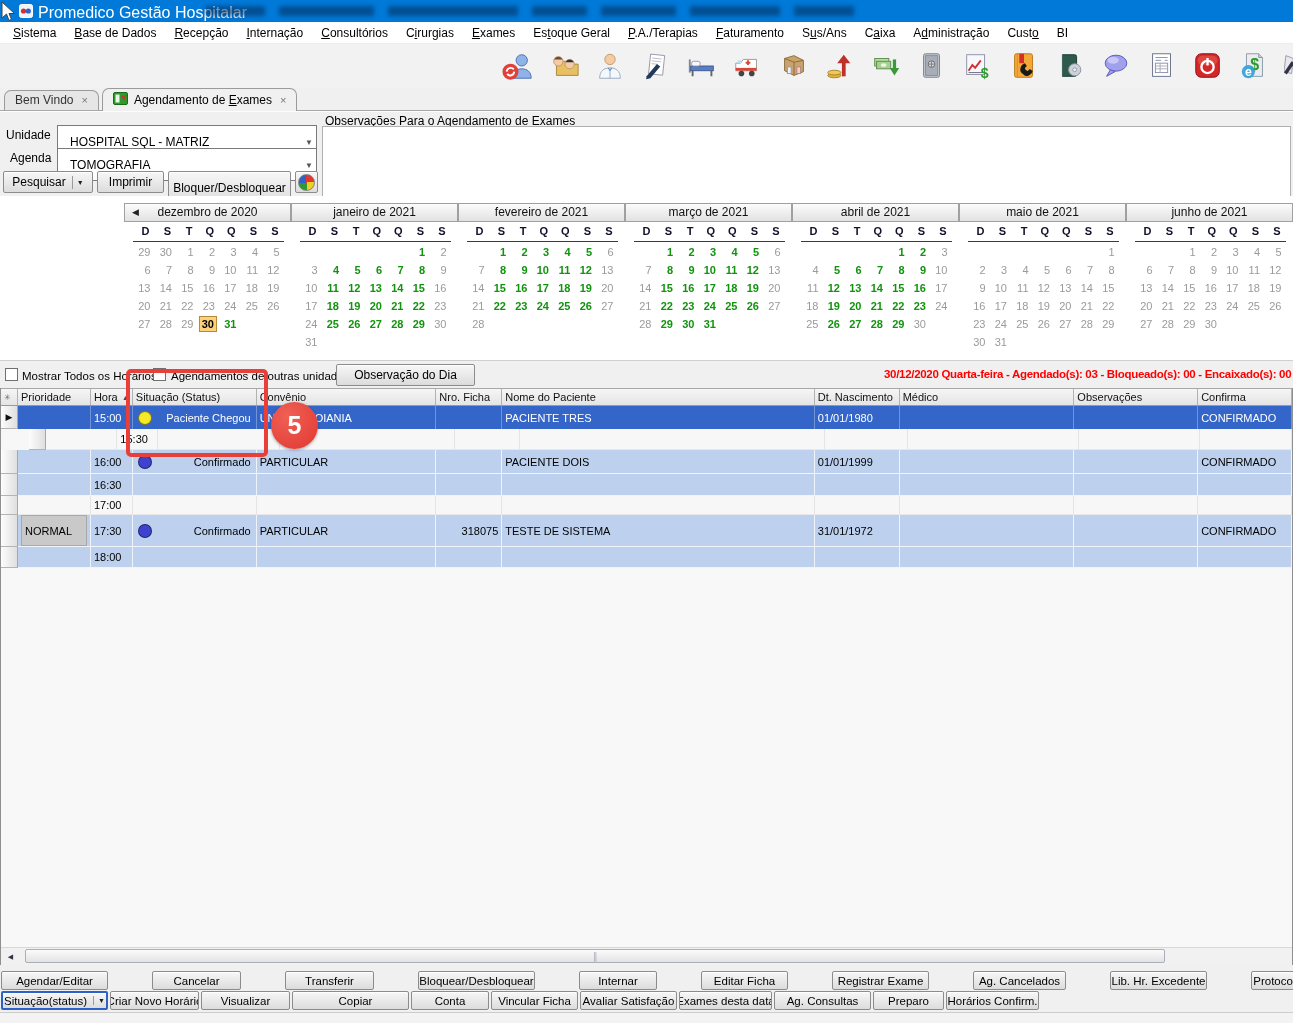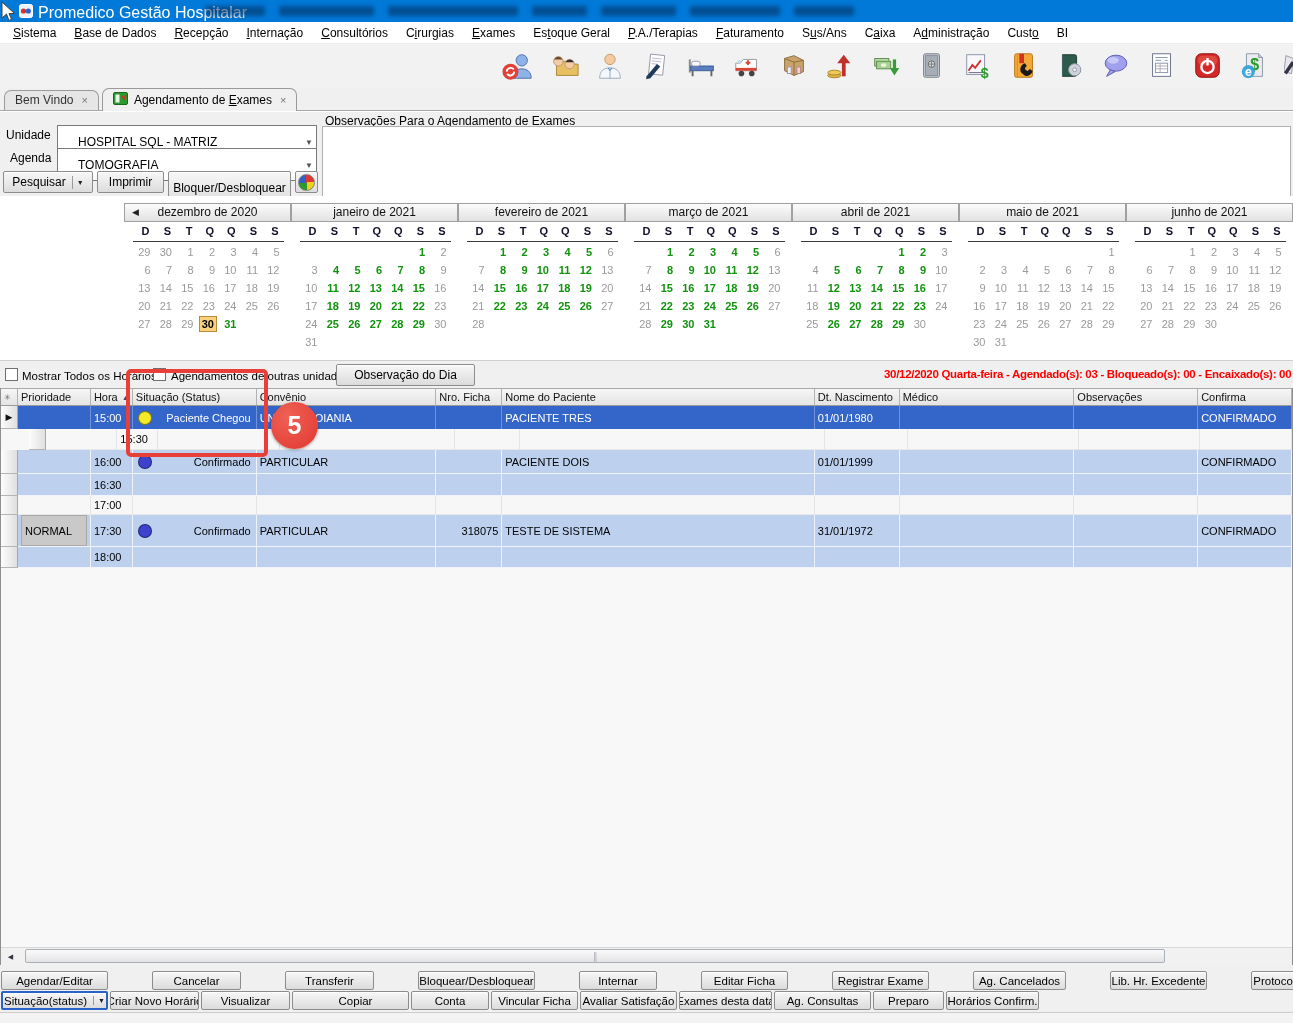--- a/index.html
+++ b/index.html
@@ -35,7 +35,7 @@
   .filter-panel{position:absolute;top:111px;left:0;width:100%;height:85px;background:#f0f0f0;border-top:1px solid #fdfdfd;}
   .lbl{position:absolute;font-size:12px;}
   .combo{position:absolute;height:33px;background:#fff;border:1px solid #7a7a7a;box-sizing:border-box;
-    display:flex;align-items:center;padding:0 16px 0 20px;font-size:12px;white-space:nowrap;overflow:hidden;}
+    display:flex;align-items:center;padding:0 16px 0 12px;font-size:12px;white-space:nowrap;overflow:hidden;}
   .carrow{position:absolute;right:3px;top:50%;transform:translateY(-50%);font-size:8px;color:#555;}
   .btn{box-sizing:border-box;border:1px solid #8c8c8c;background:linear-gradient(#f7f7f7,#dcdcdc);
     display:flex;align-items:center;justify-content:center;color:#000;border-radius:2px;box-shadow:inset 0 1px 0 #fff;white-space:nowrap;overflow:hidden;}

